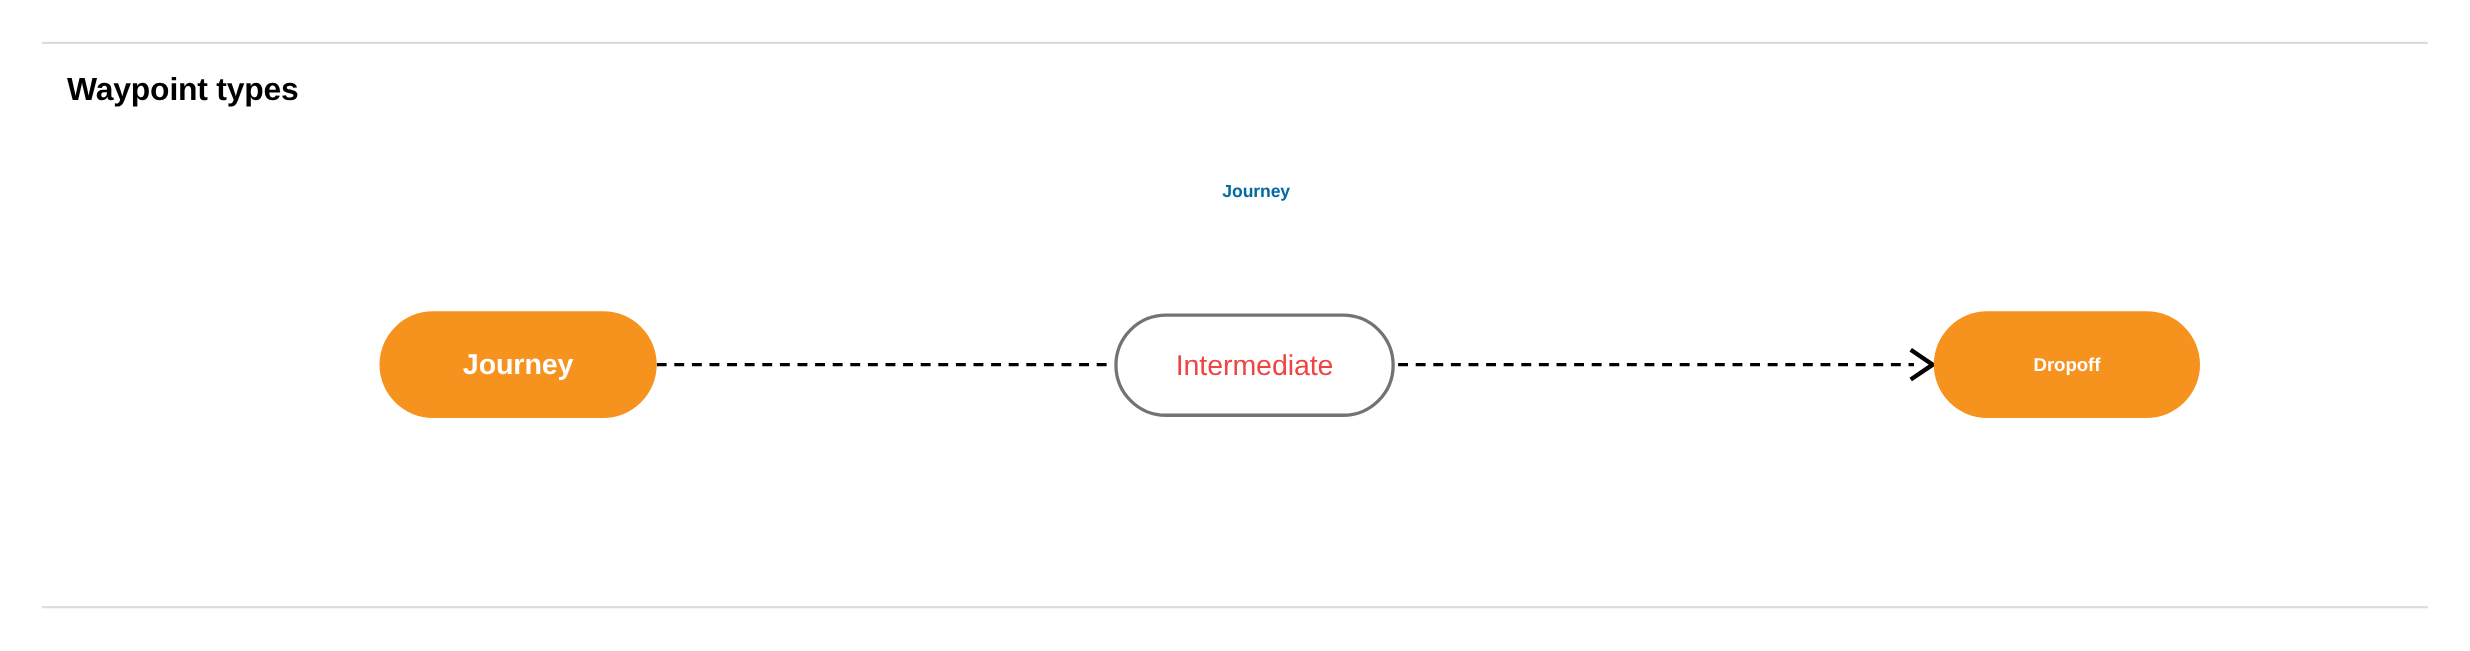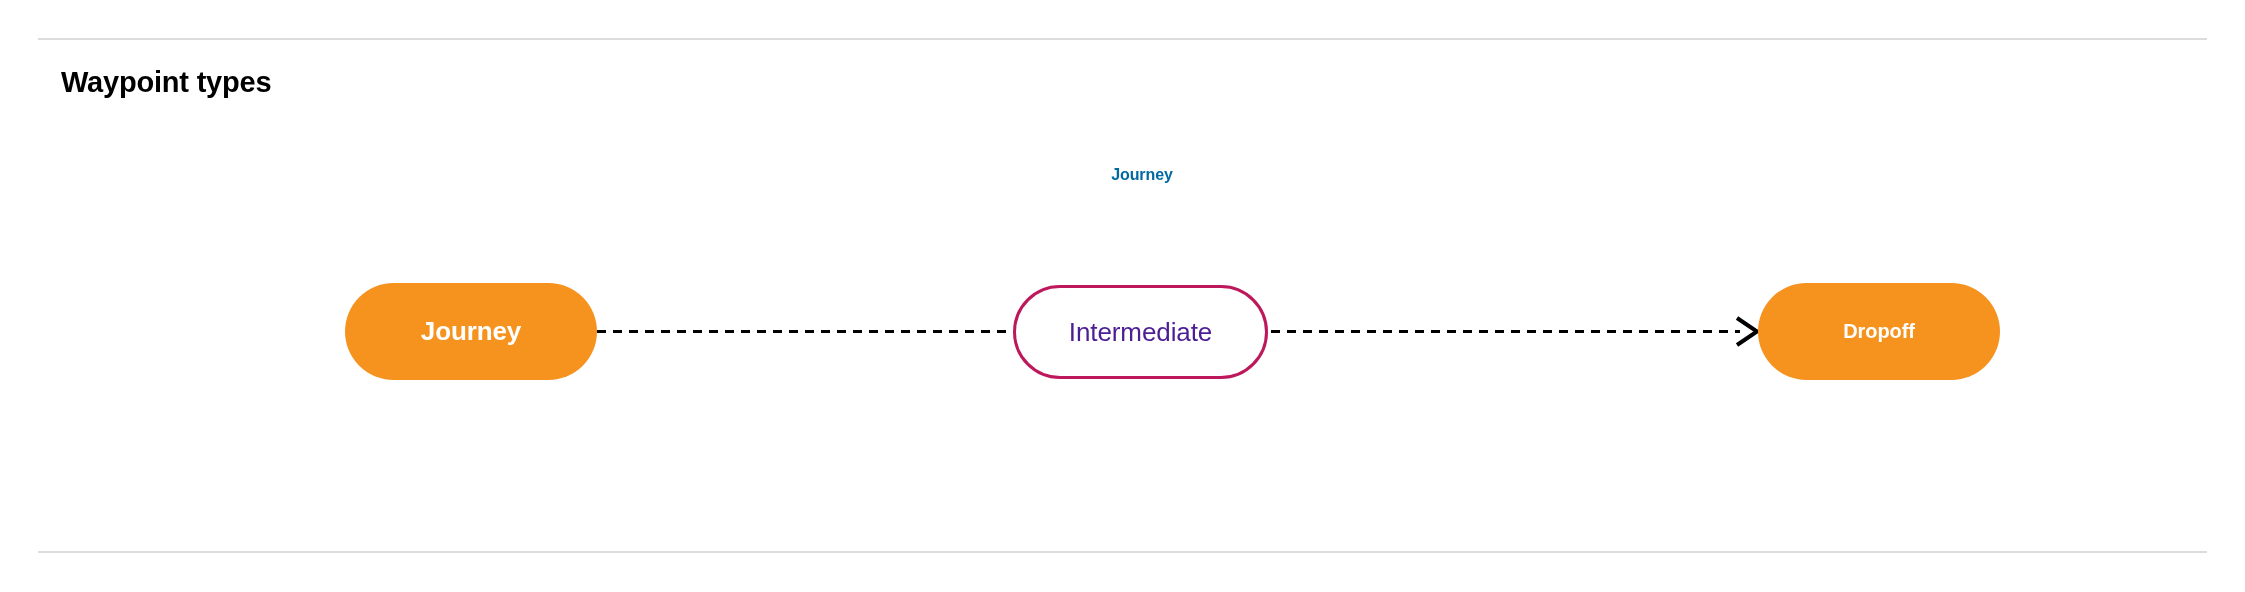--- a/index.html
+++ b/index.html
@@ -118,8 +118,8 @@
     width: 255px;
     height: 94px;
     background: #ffffff;
-    border: 3px solid #be185d;
-    color: #4c1d95;
+    border: 3px solid #737373;
+    color: #ef4444;
     font-size: 26px;
     font-weight: normal;
     letter-spacing: -0.1px;

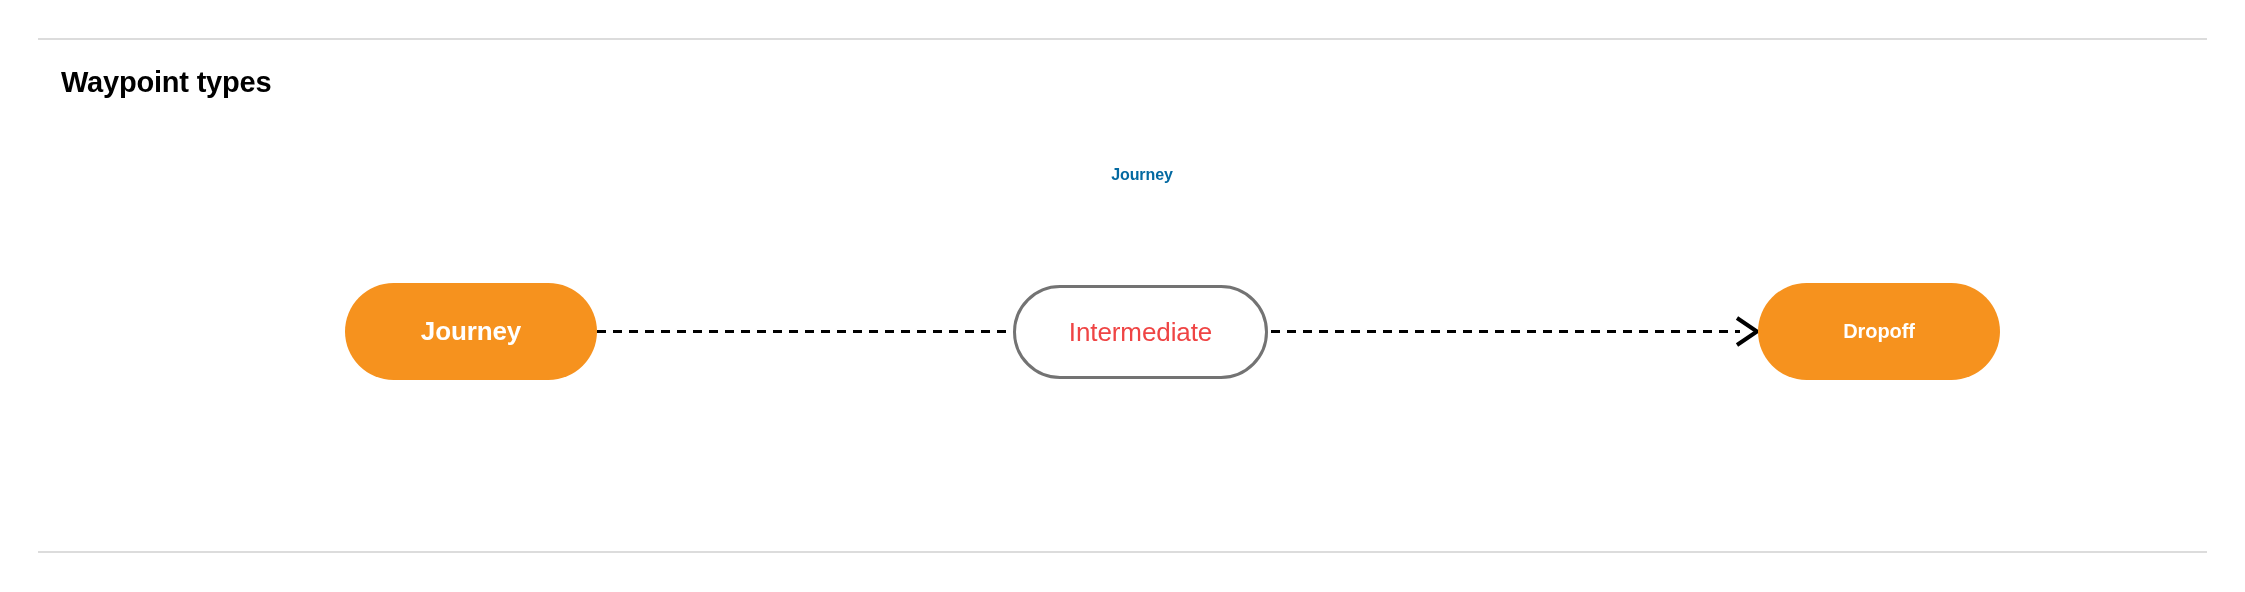--- a/index.html
+++ b/index.html
@@ -107,7 +107,7 @@
     height: 97px;
     background: #F6921E;
     color: #ffffff;
-    font-size: 20px;
+    font-size: 17px;
     font-weight: bold;
     letter-spacing: -0.1px;
   }

